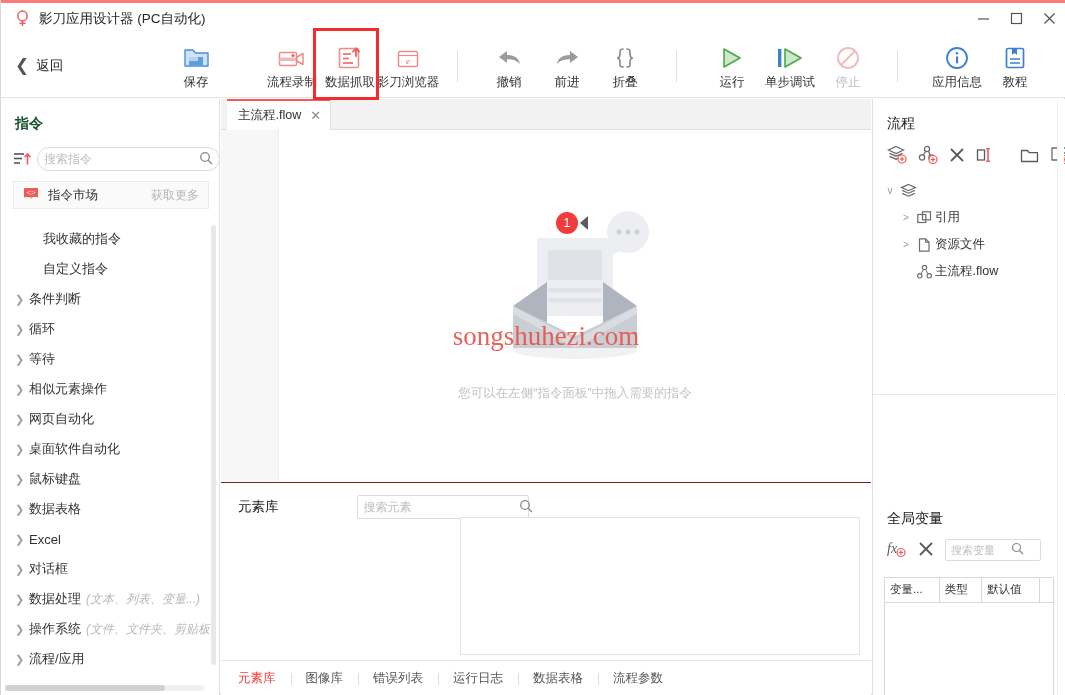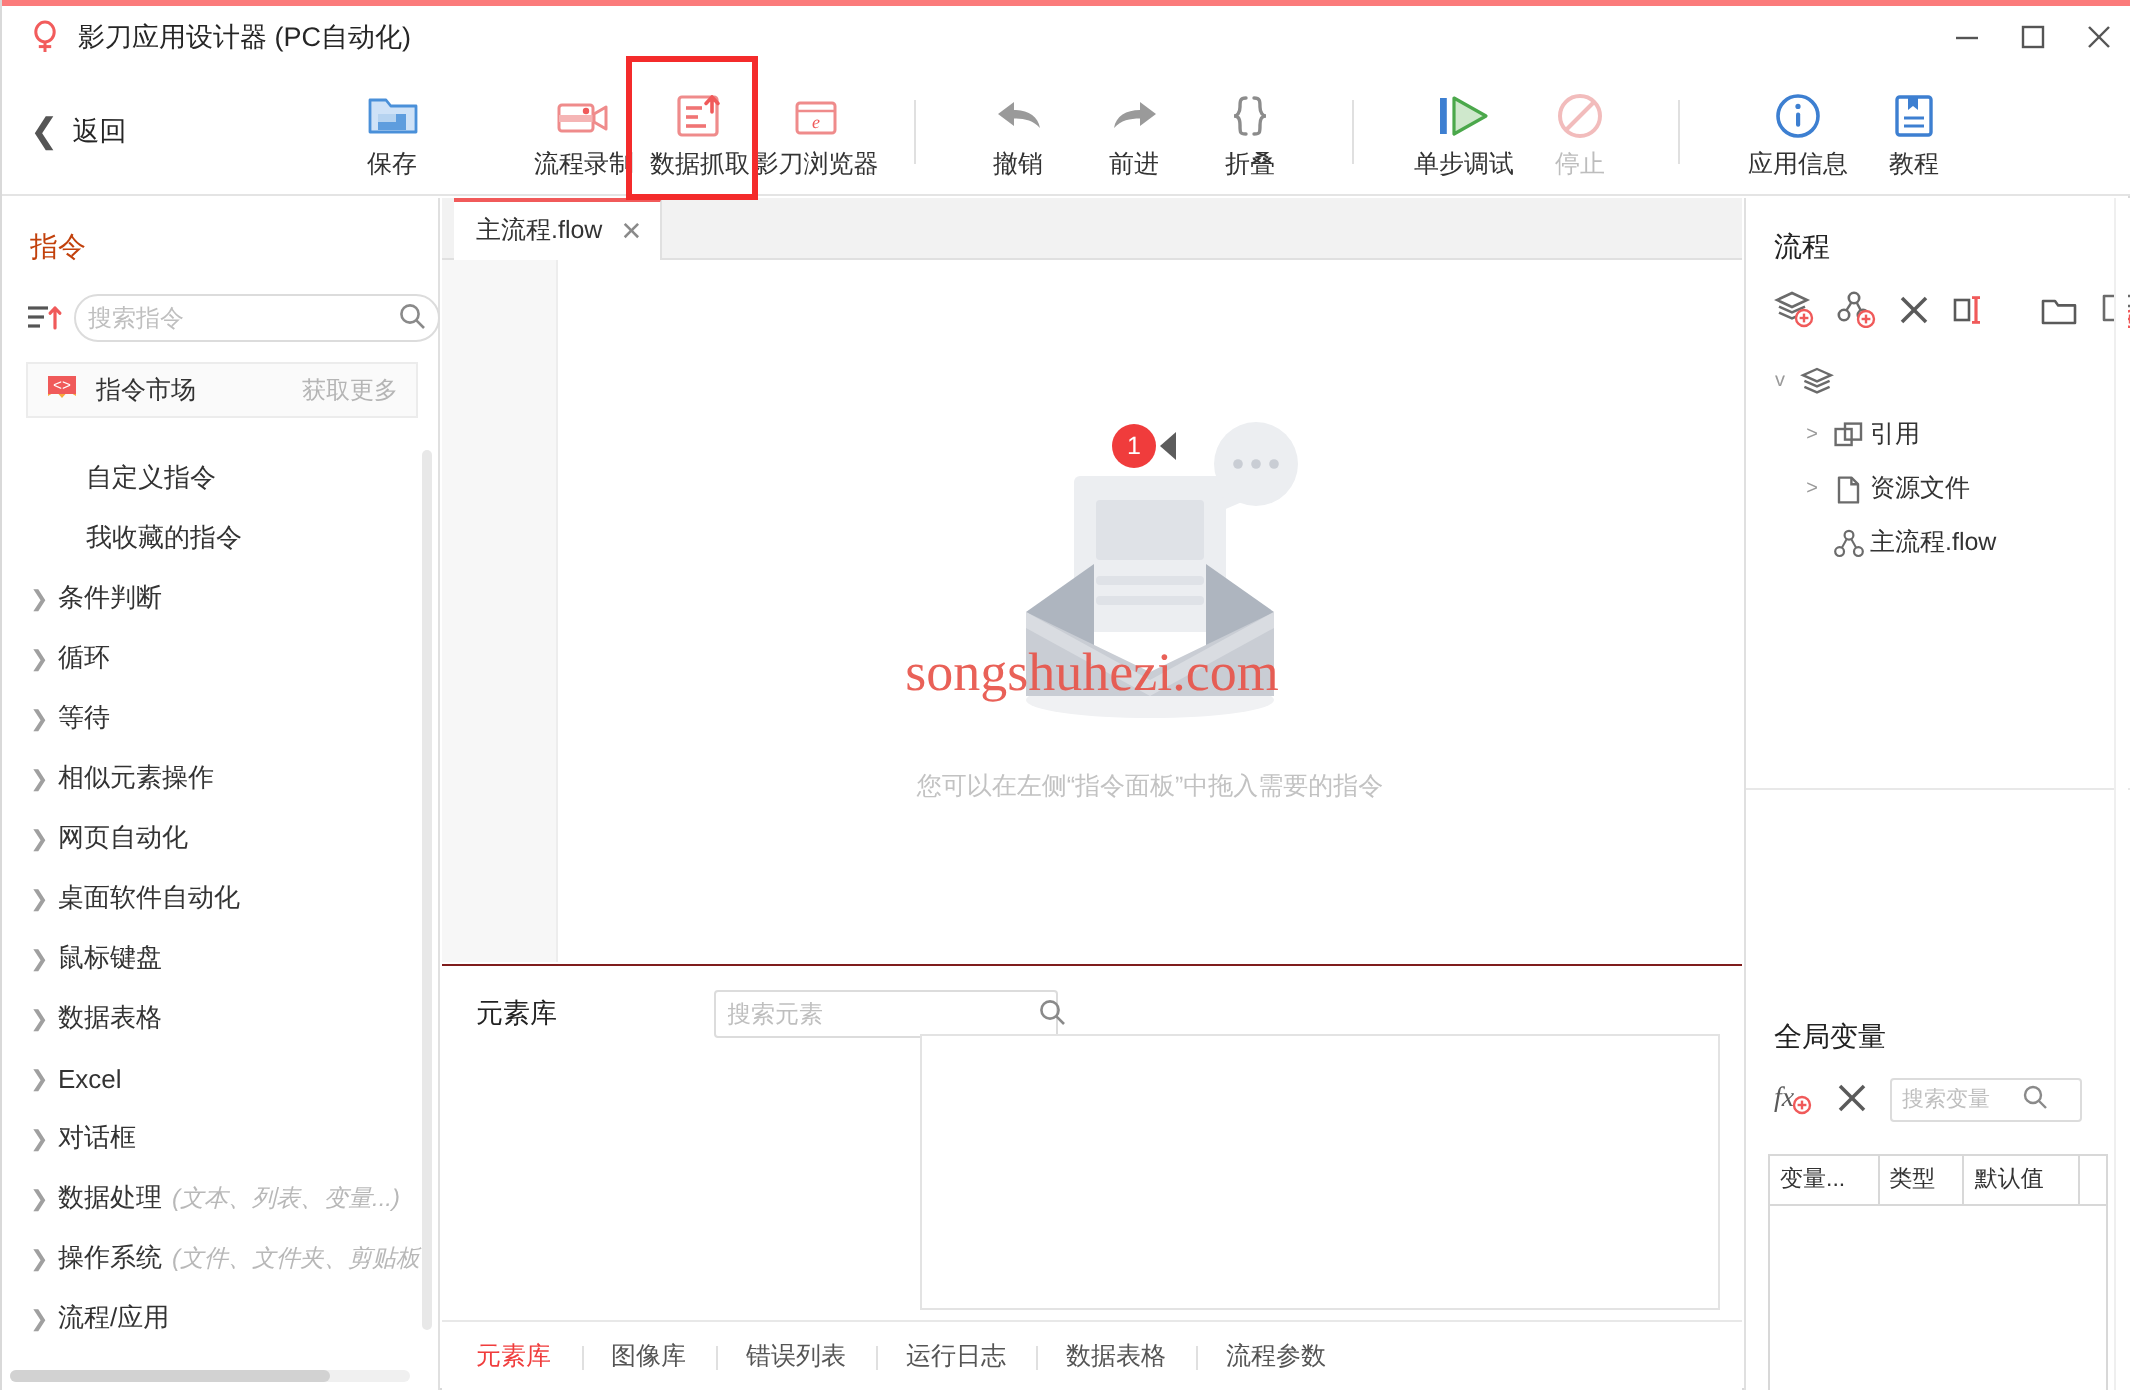--- a/index.html
+++ b/index.html
@@ -304,6 +304,14 @@
     <div class="tbsep"></div>
     <div style="width:26px"></div>
 
+    <div class="tbitem">
+      <span class="ico">
+        <svg width="26" height="24" viewBox="0 0 26 24">
+          <path d="M5 3l16 9-16 9z" fill="#cfe8cc" stroke="#4ba84b" stroke-width="1.6" stroke-linejoin="round"></path>
+        </svg>
+      </span>
+      <span class="cap">运行</span>
+    </div>
 
     <div class="tbitem">
       <span class="ico">

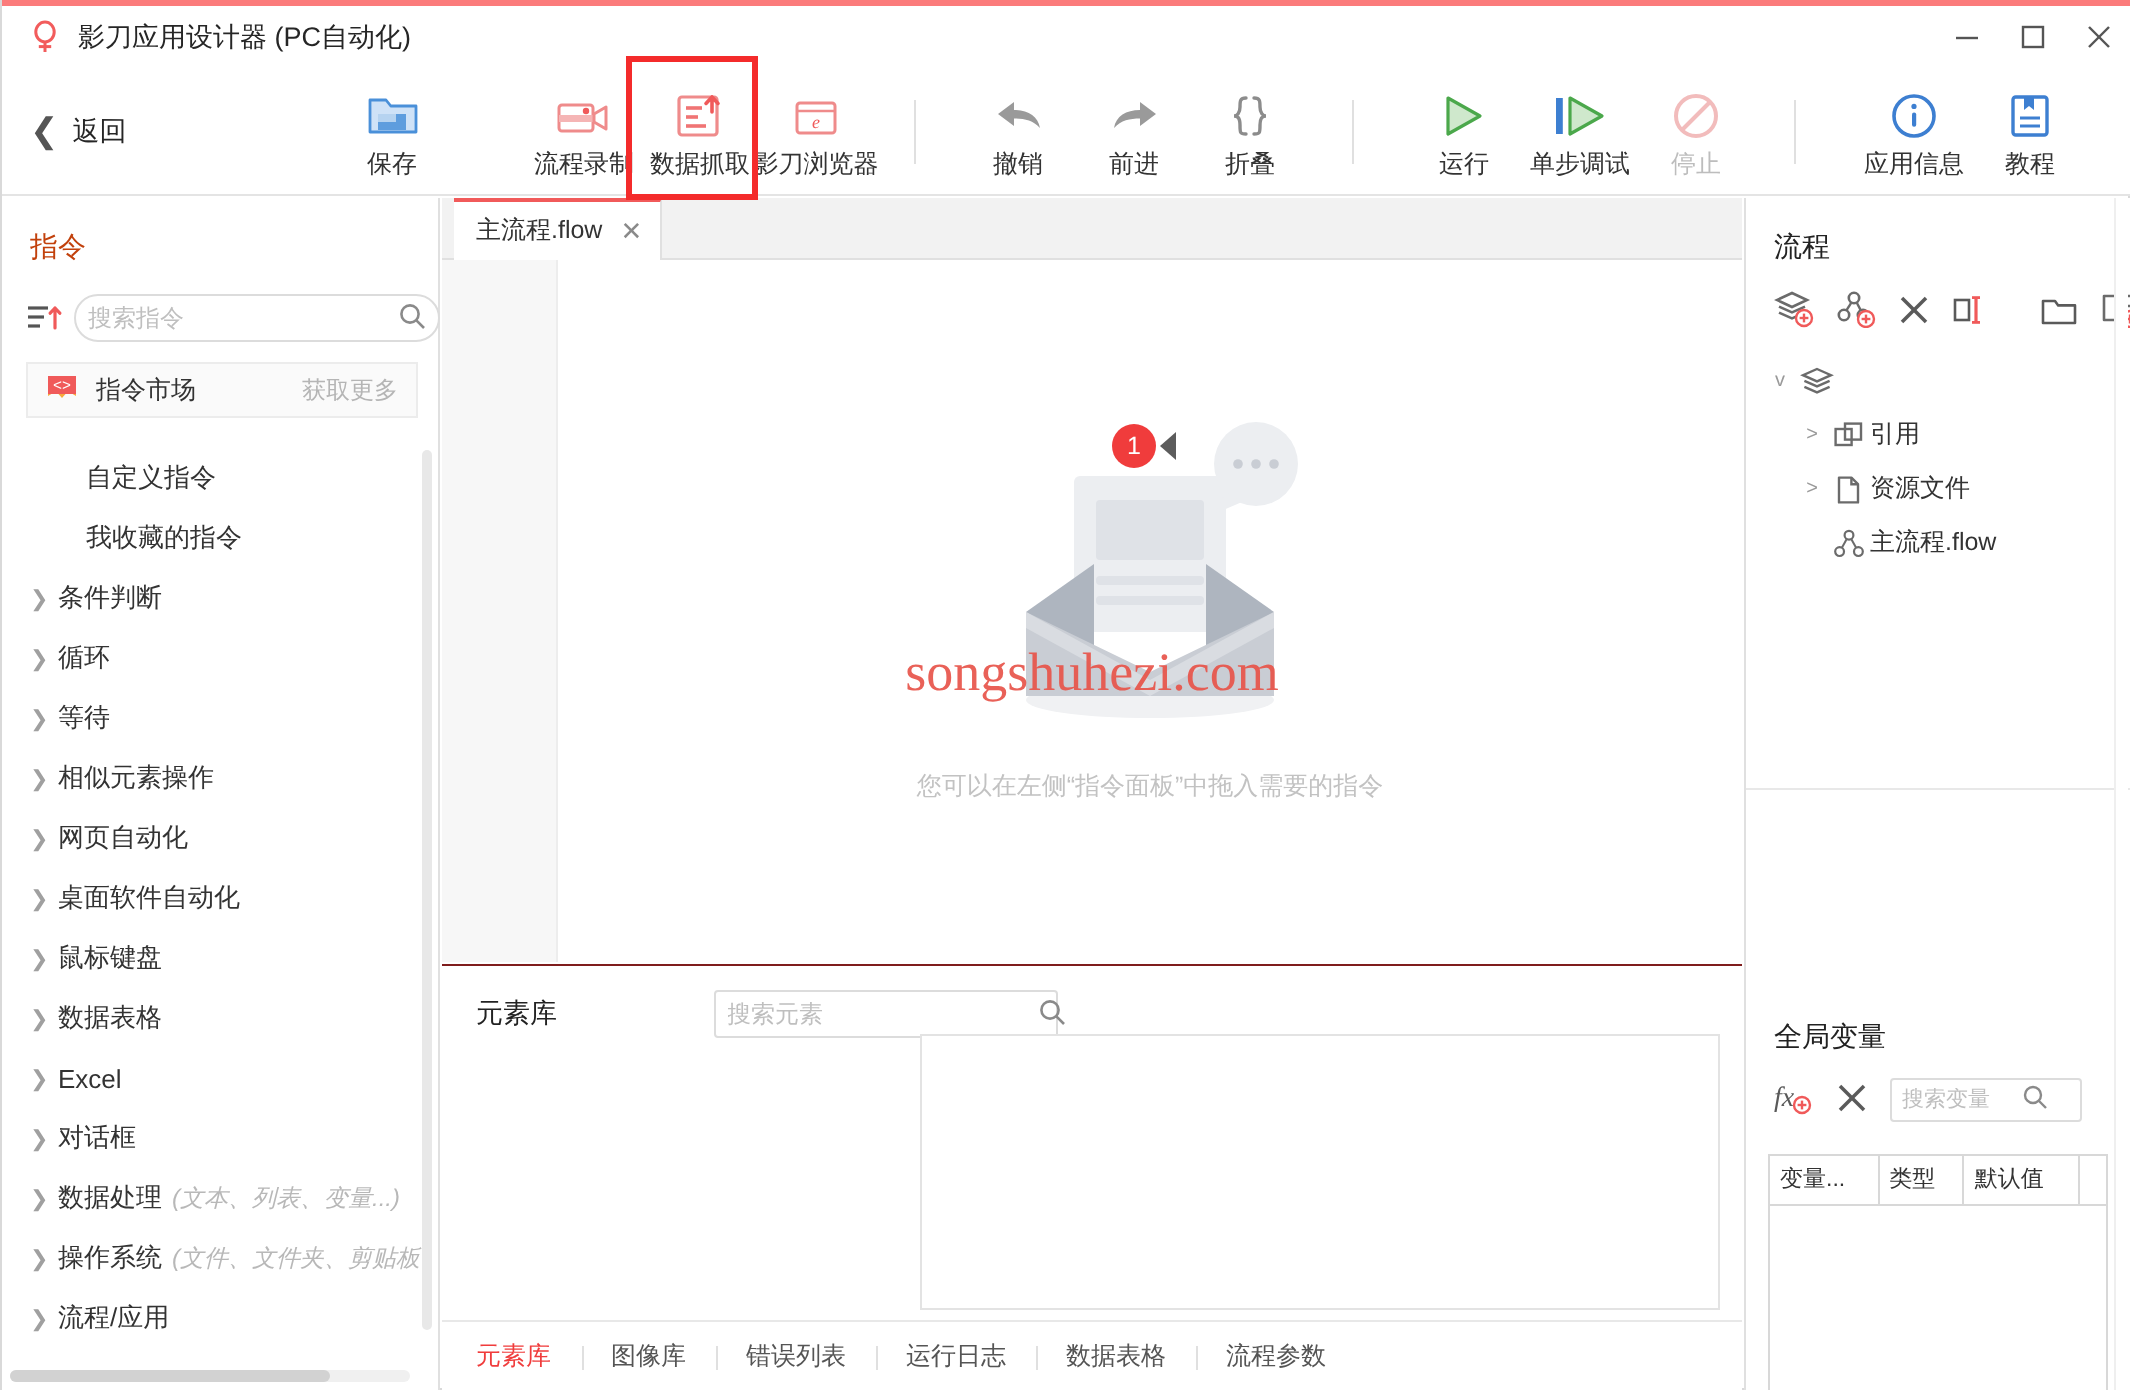--- a/index.html
+++ b/index.html
@@ -54,7 +54,7 @@
     position:absolute; left:0; top:99px; width:219px; height:596px;
     background:#fff; border-right:1px solid #e0e0e0;
   }
-  .sb-title { padding:16px 0 0 14px; font-size:14px; color:#c2410c; }
+  .sb-title { padding:16px 0 0 14px; font-size:14px; color:#14532d;font-weight:bold; }
   .sb-searchrow { display:flex; align-items:center; margin:14px 10px 0 12px; }
   .sb-sorticon { width:22px; height:20px; display:flex; align-items:center; justify-content:center; }
   .sb-search {

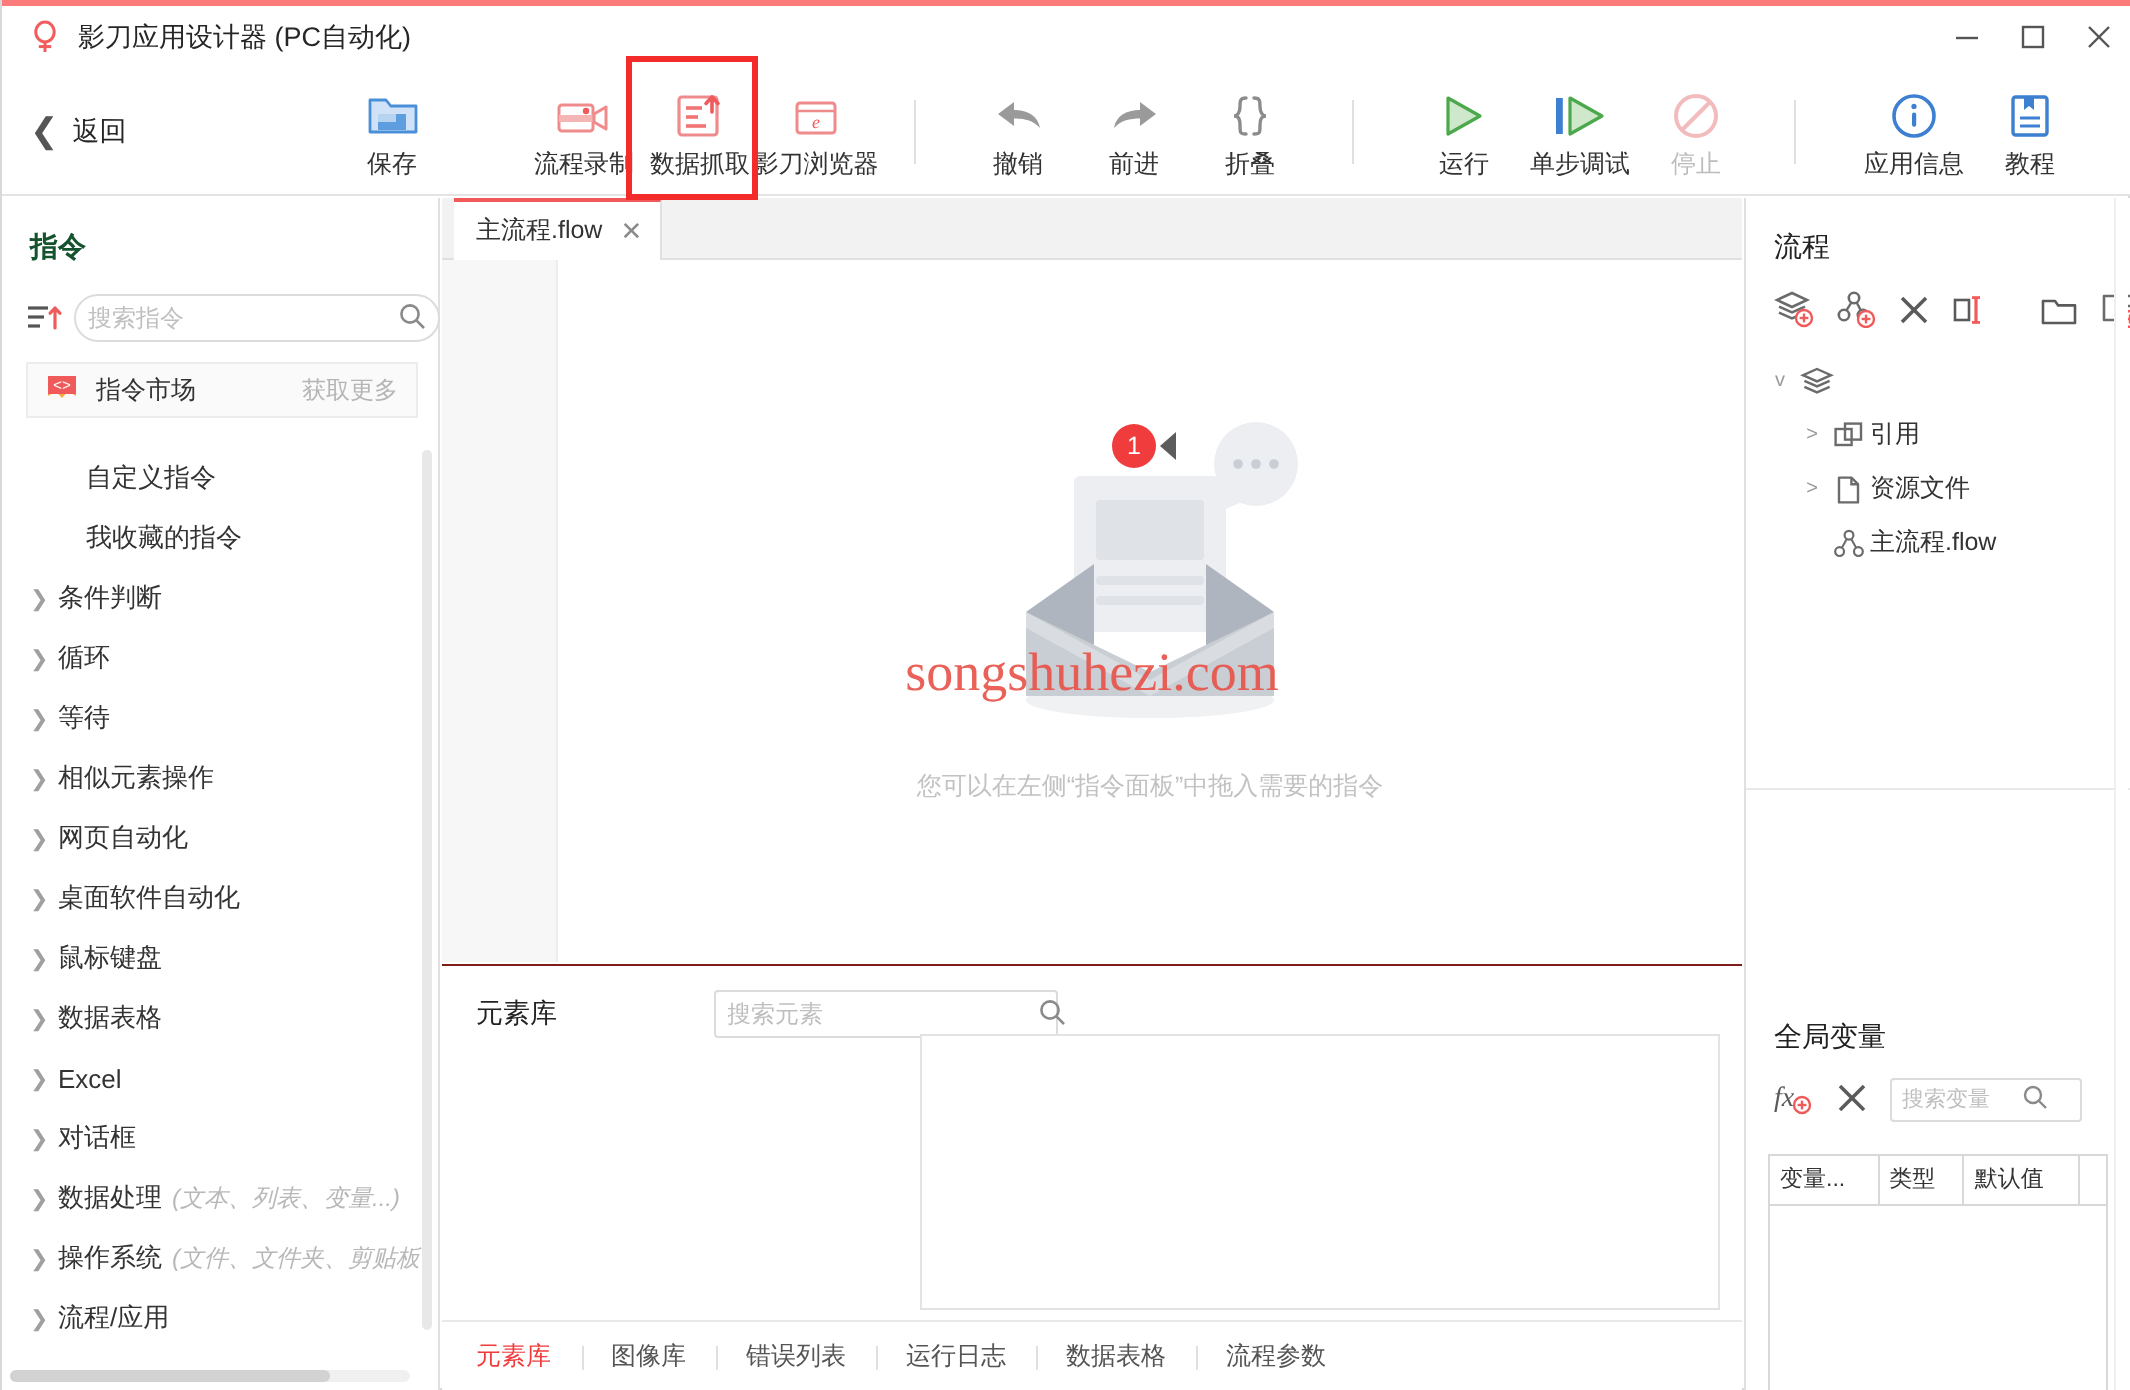--- a/index.html
+++ b/index.html
@@ -399,10 +399,10 @@
 
     <div class="tree">
       <div class="tnode noarrow">
+        <span class="tlabel">我收藏的指令</span>
+      </div>
+      <div class="tnode noarrow">
         <span class="tlabel">自定义指令</span>
-      </div>
-      <div class="tnode noarrow">
-        <span class="tlabel">我收藏的指令</span>
       </div>
       <div class="tnode">
         <span class="tarrow">❯</span>

